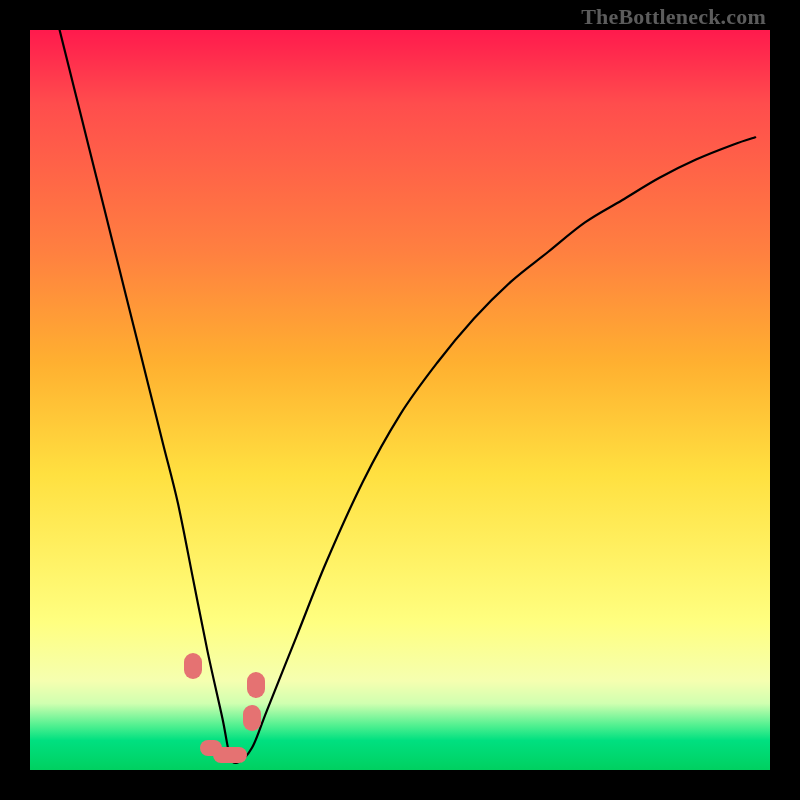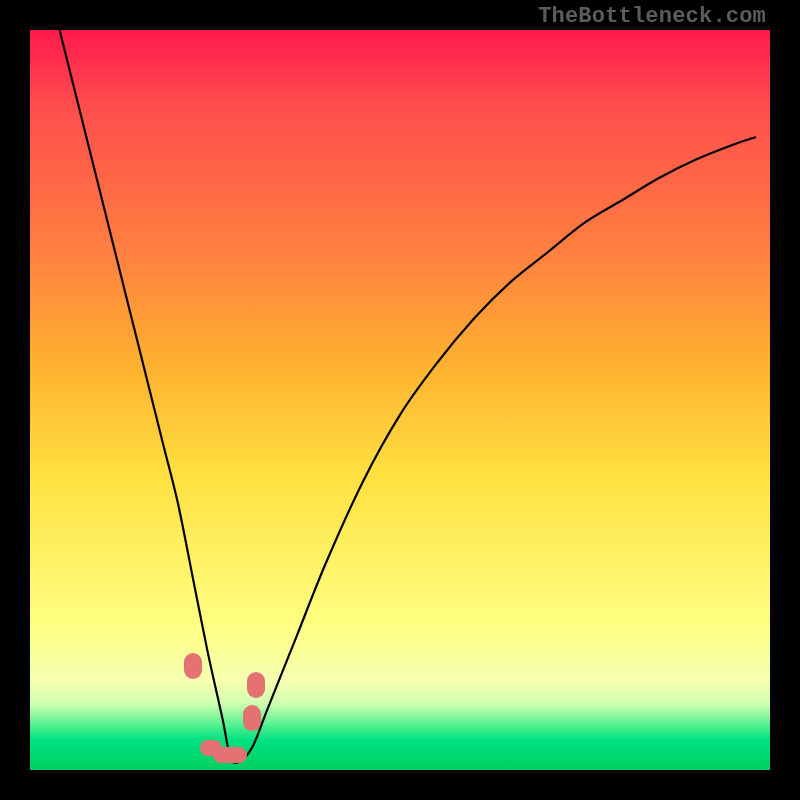--- a/index.html
+++ b/index.html
@@ -49,7 +49,7 @@
     position: absolute;
     top: 4px;
     right: 34px;
-    font-family: Liberation Mono, monospace;
+    font-family: Liberation Serif, serif;
     font-size: 22px;
     font-weight: 600;
     color: #5c5c5c;

